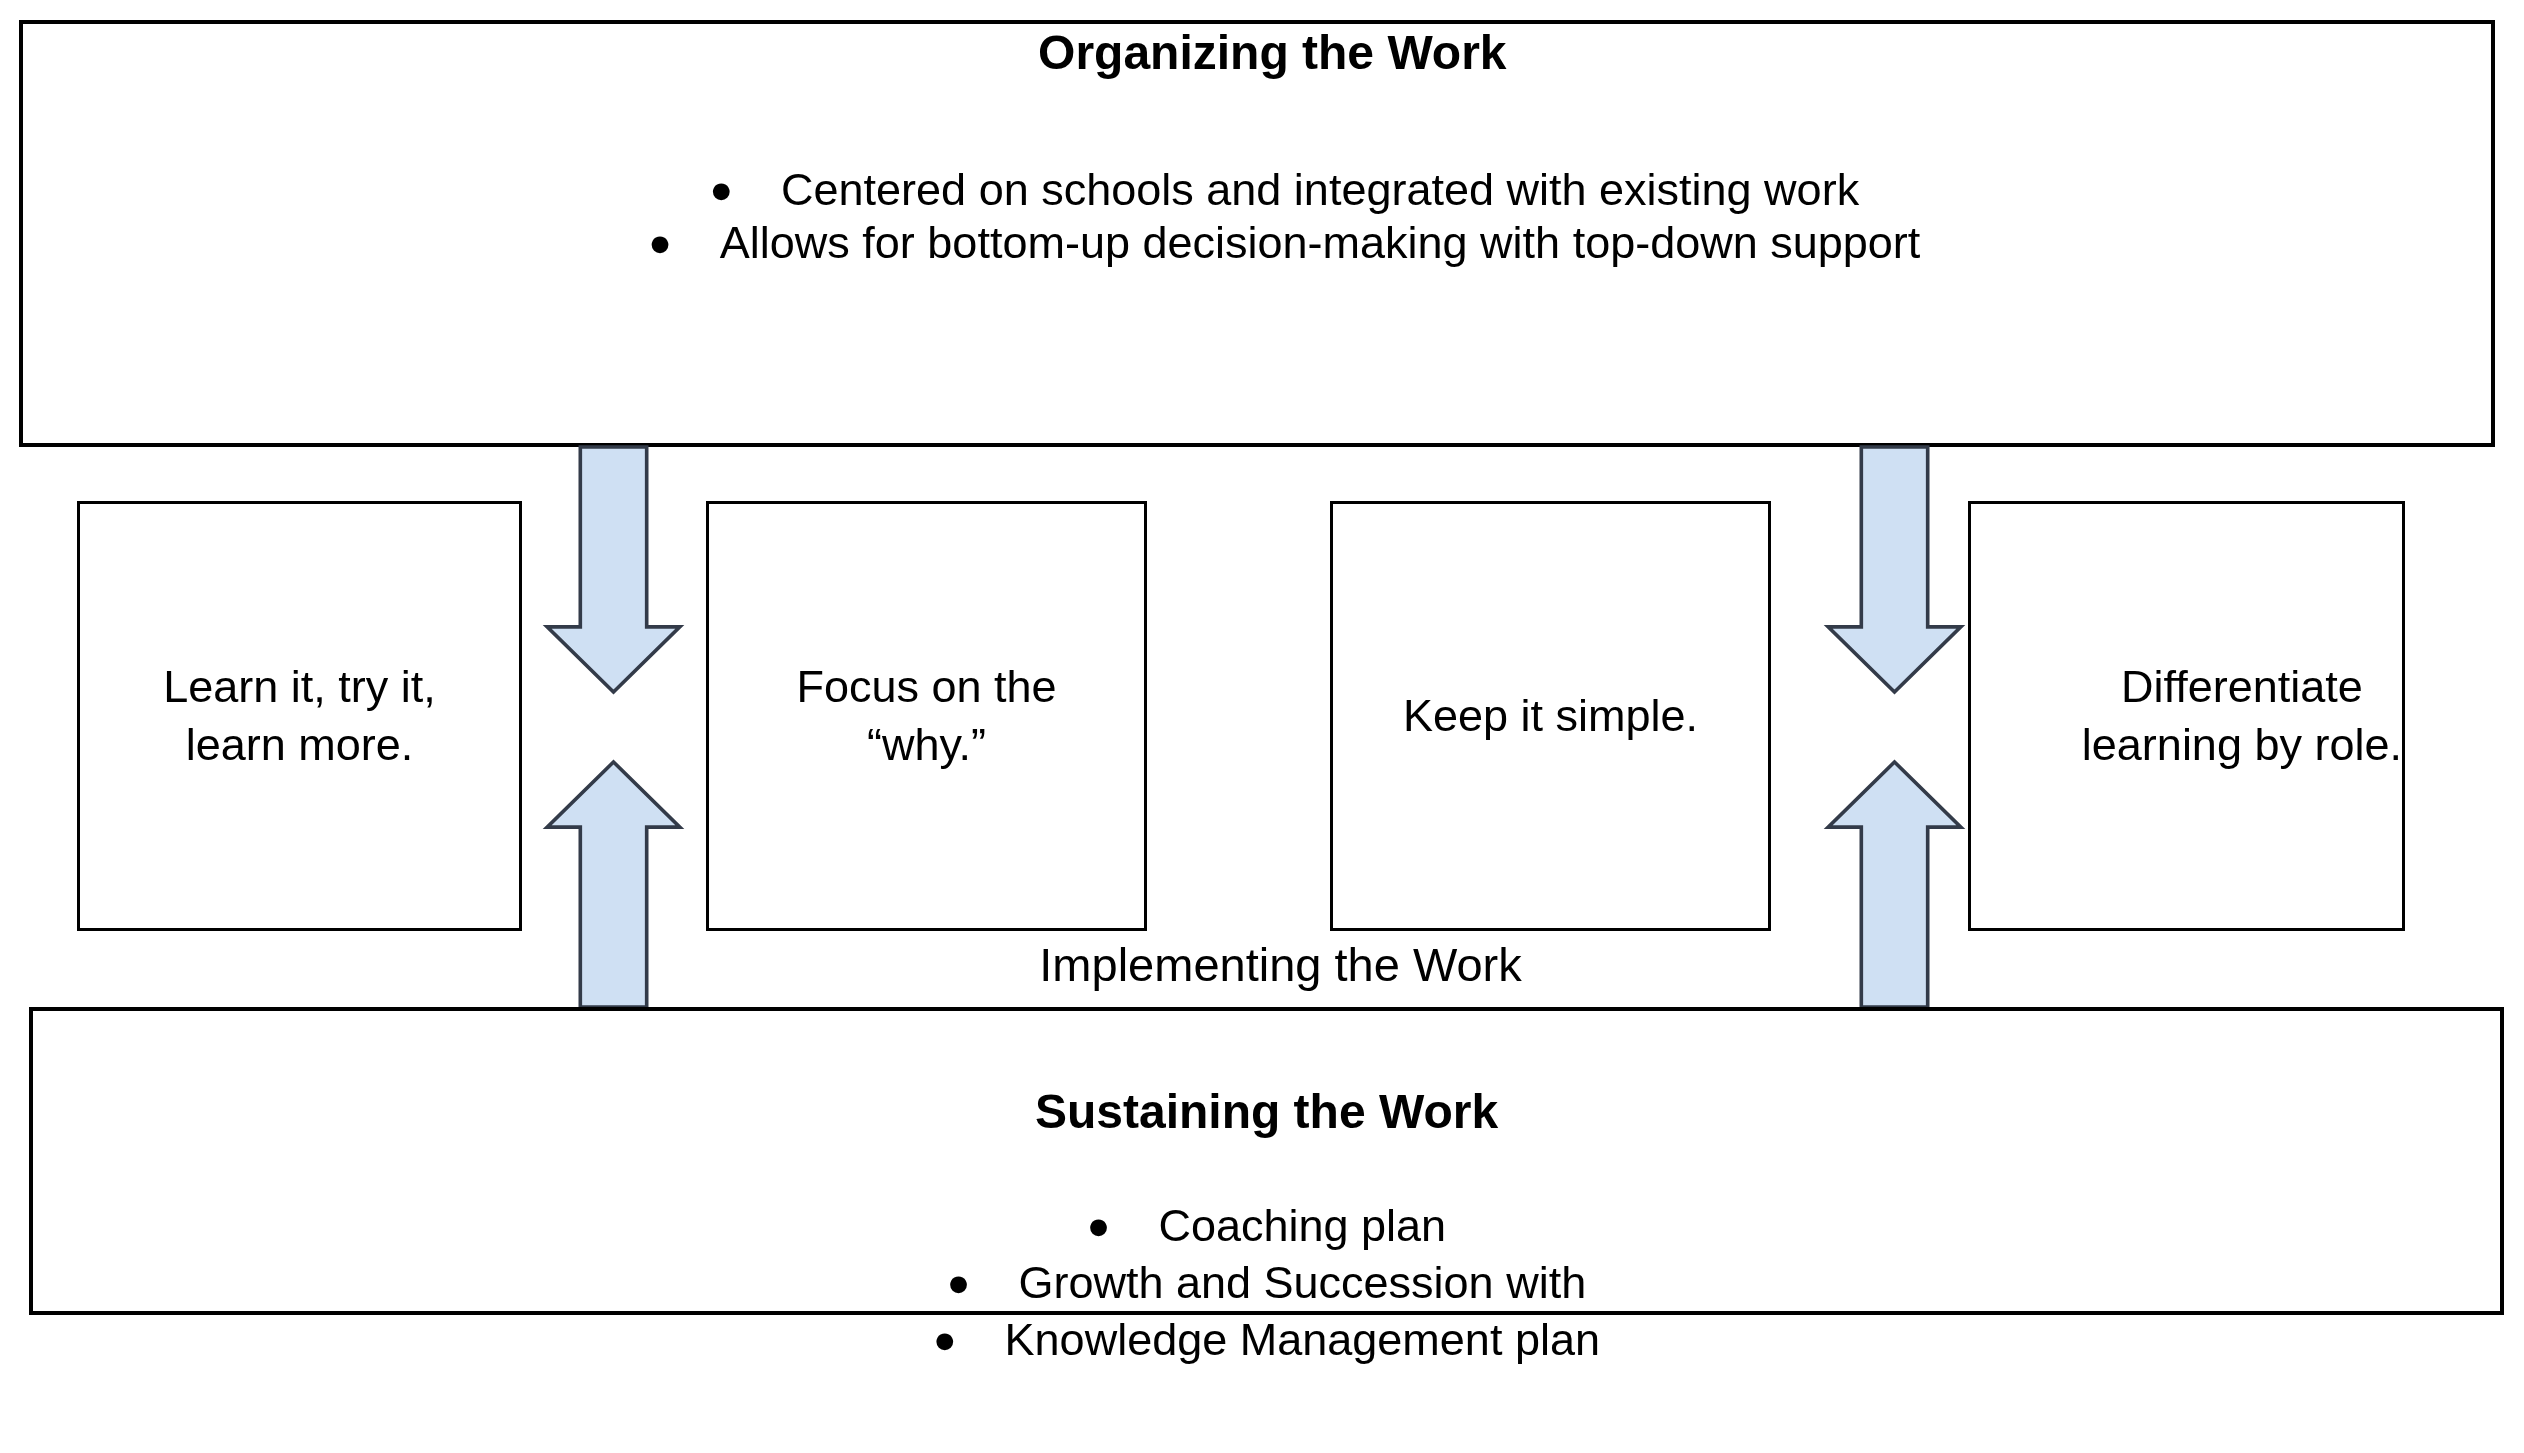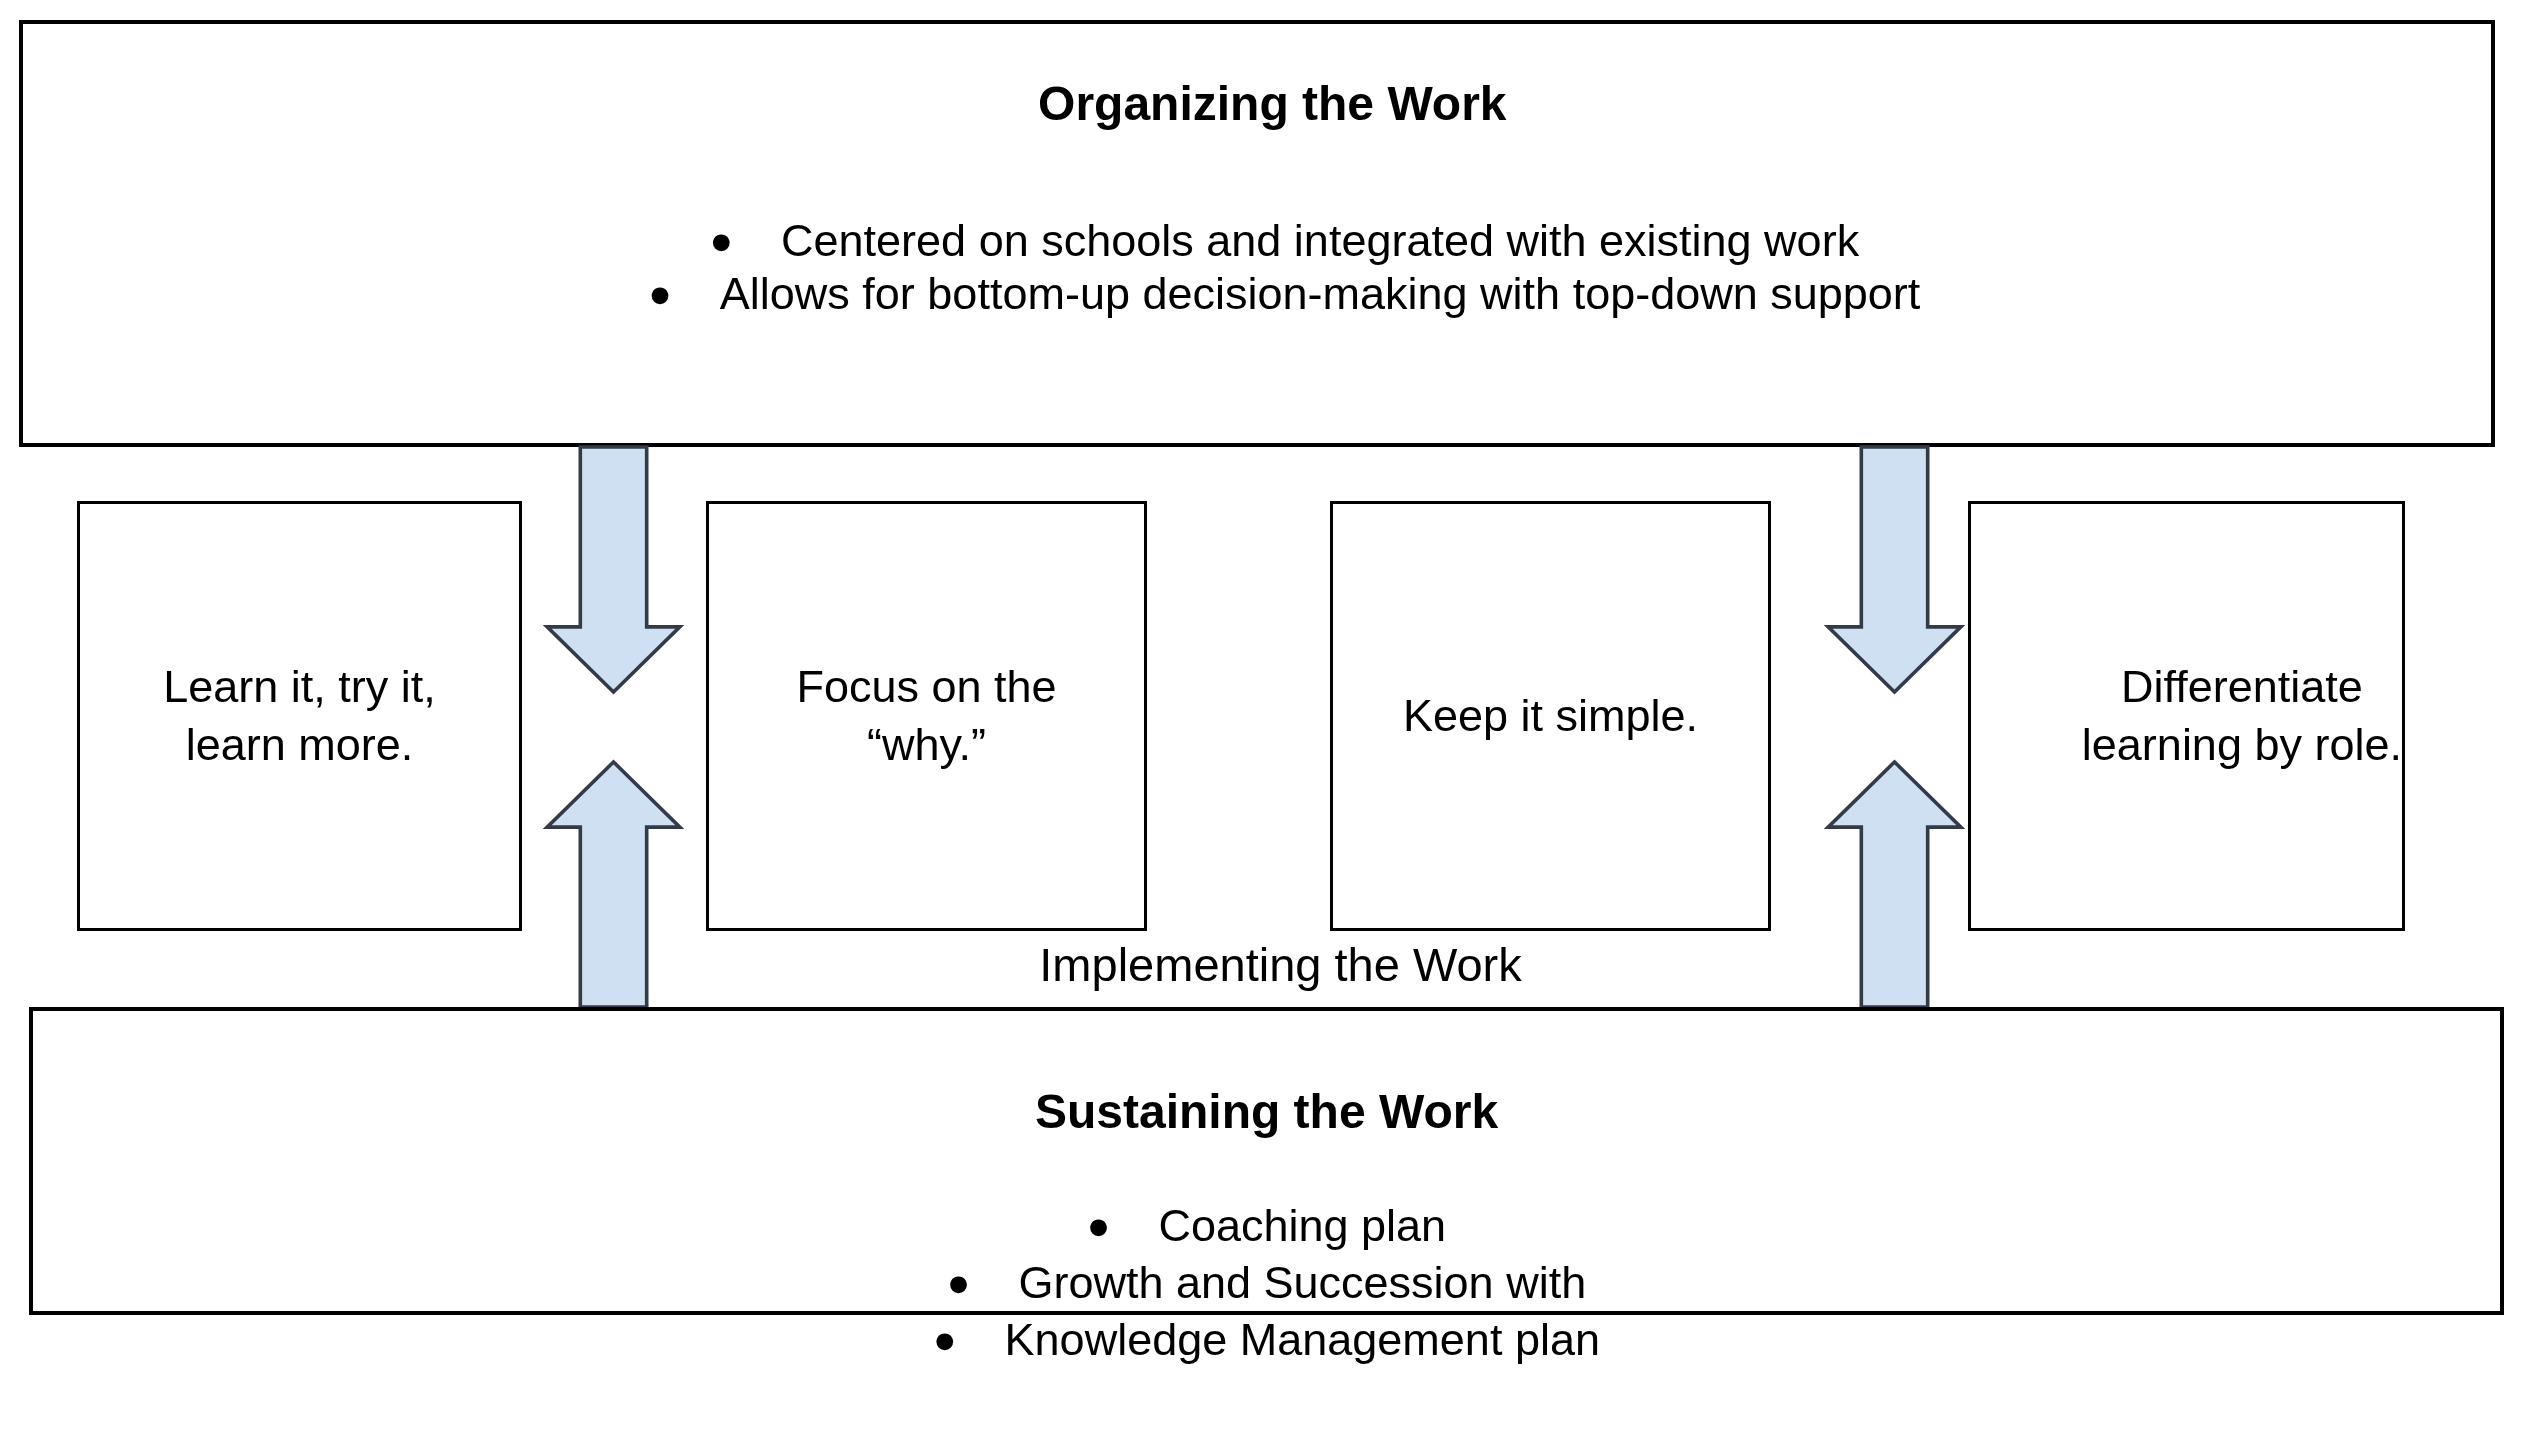--- a/index.html
+++ b/index.html
@@ -28,7 +28,7 @@
     font-size: 48px;
     line-height: 57px;
   }
-  #top-box .big-title    { margin-top: 51px;  padding-left: 30px; }
+  #top-box .big-title    {  padding-left: 30px; }
   #bottom-box .big-title { margin-top: 72px; }
 
   .bullet-list { display: flex; flex-direction: column; }

